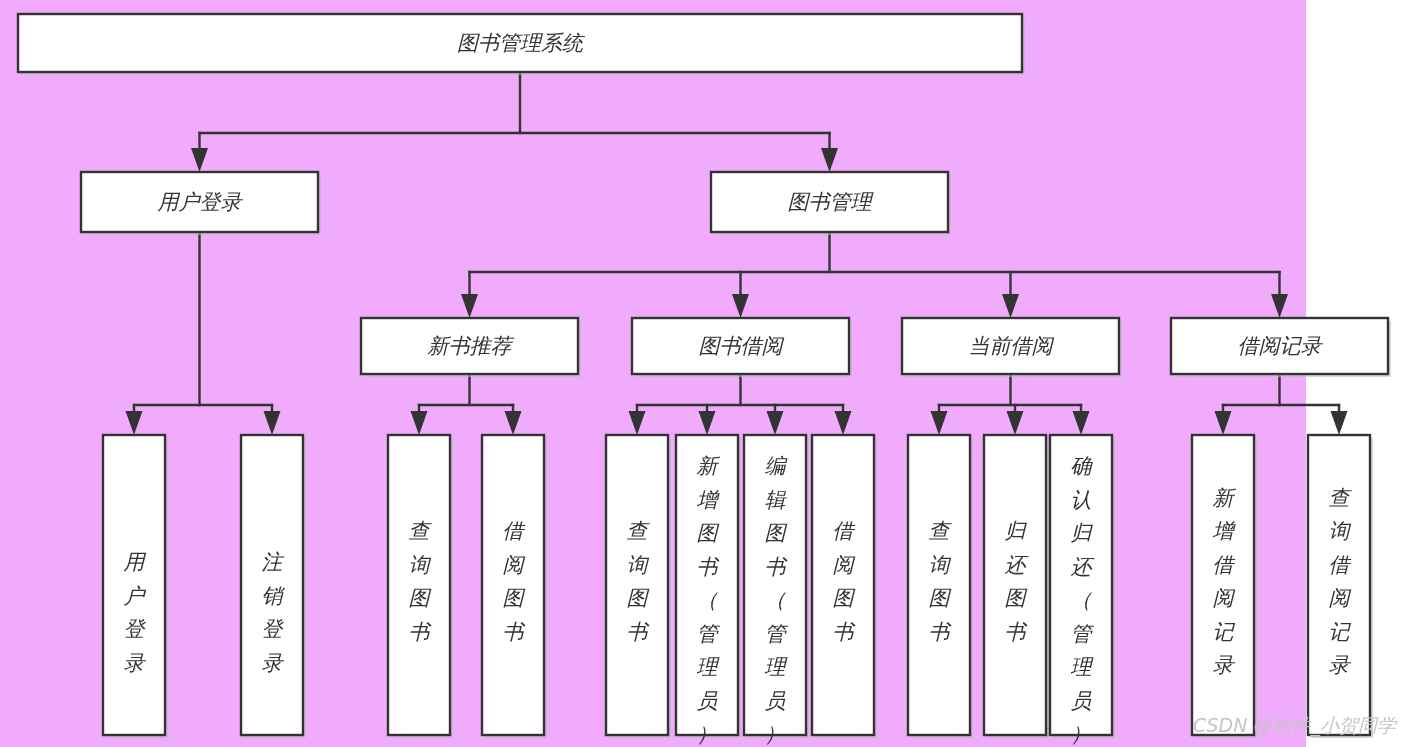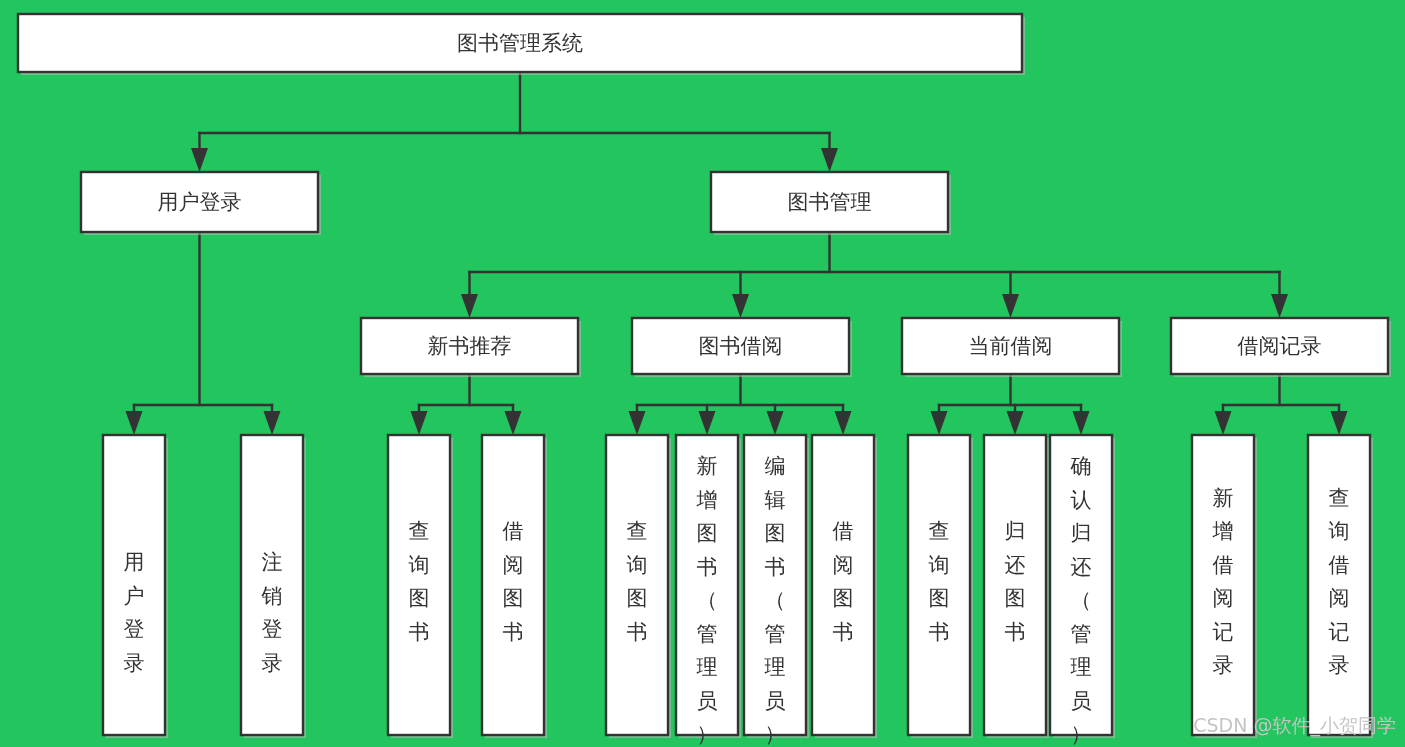--- a/index.html
+++ b/index.html
@@ -16,9 +16,10 @@
   }
   #diagram-root {
     position: relative;
-    width: 1405px;
+    width: 1306px;
     height: 747px;
-    background: #22c55e;
+    background: #f0abfc;
+    font-style: italic;
   }
   svg.diagram-canvas {
     position: absolute;

